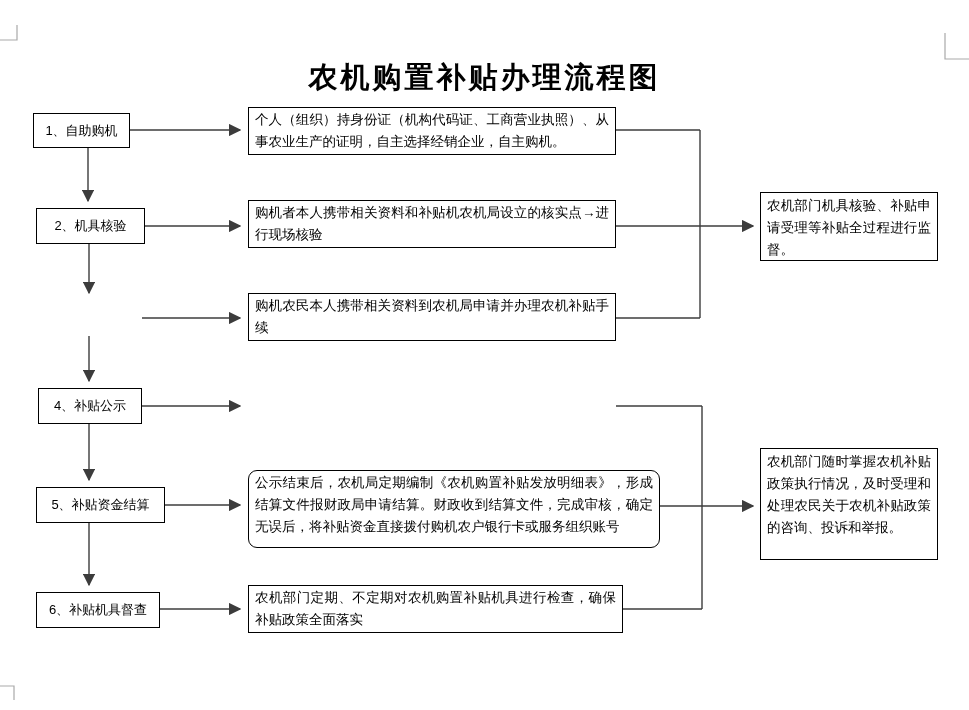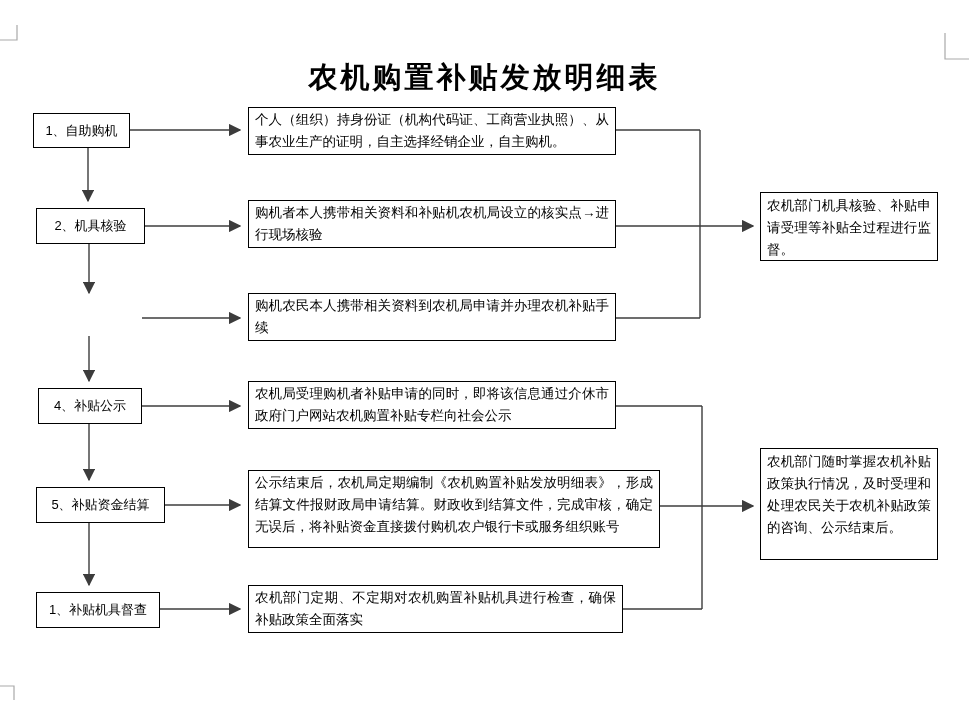--- a/index.html
+++ b/index.html
@@ -72,7 +72,7 @@
     </g>
   </svg>
 
-  <div id="title">农机购置补贴发放明细表</div>
+  <div id="title">农机购置补贴办理流程图</div>
 
   <div class="box stepbox" style="left:33px;top:113px;width:97px;height:35px;justify-content:center;">
     <span>1、自助购机</span>

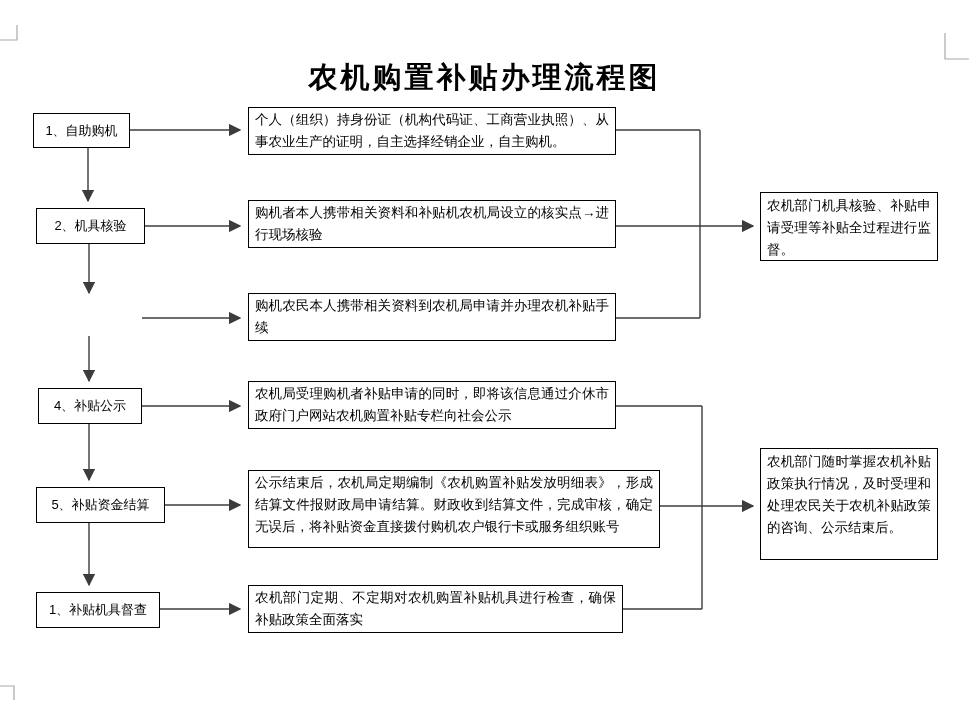--- a/index.html
+++ b/index.html
@@ -95,9 +95,6 @@
   <div class="box stepbox" style="left:38px;top:388px;width:104px;height:36px;">
     <span>4、补贴公示</span>
   </div>
-  <div class="box descbox" style="left:248px;top:381px;width:368px;height:48px;">
-    <span>农机局受理购机者补贴申请的同时，即将该信息通过介休市政府门户网站农机购置补贴专栏向社会公示</span>
-  </div>
 
   <div class="box stepbox" style="left:36px;top:487px;width:129px;height:36px;justify-content:center;">
     <span>5、补贴资金结算</span>

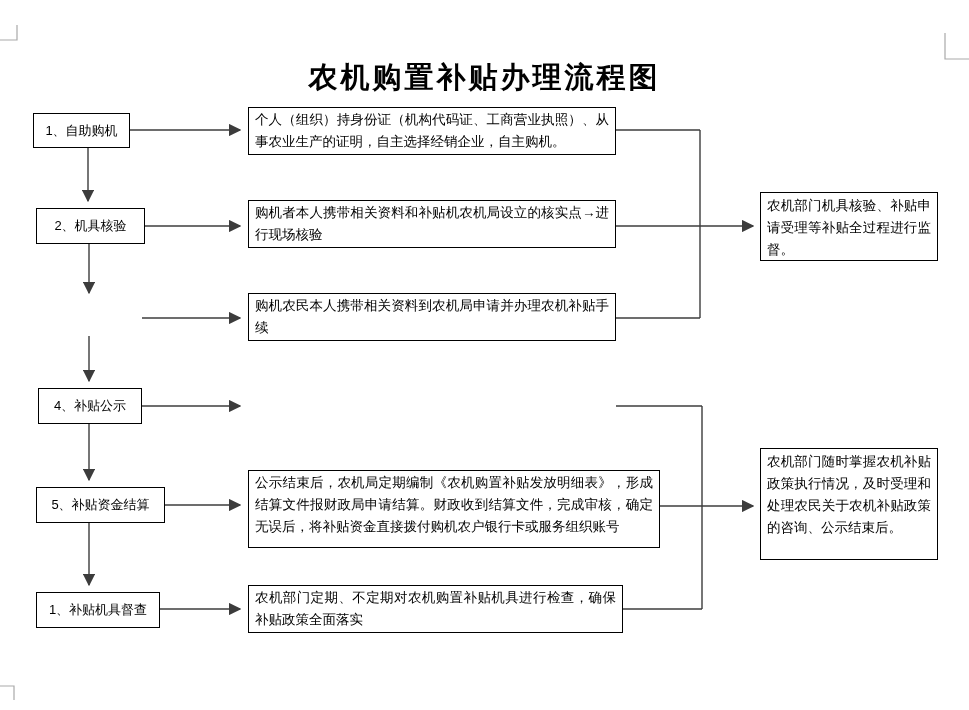--- a/index.html
+++ b/index.html
@@ -114,7 +114,7 @@
     <span>农机部门机具核验、补贴申请受理等补贴全过程进行监督。</span>
   </div>
   <div class="box notebox" style="left:760px;top:448px;width:178px;height:112px;">
-    <span>农机部门随时掌握农机补贴政策执行情况，及时受理和处理农民关于农机补贴政策的咨询、公示结束后。</span>
+    <span>农机部门随时掌握农机补贴政策执行情况，及时受理和处理农民关于农机补贴政策的咨询、投诉和举报。</span>
   </div>
 
 </div>

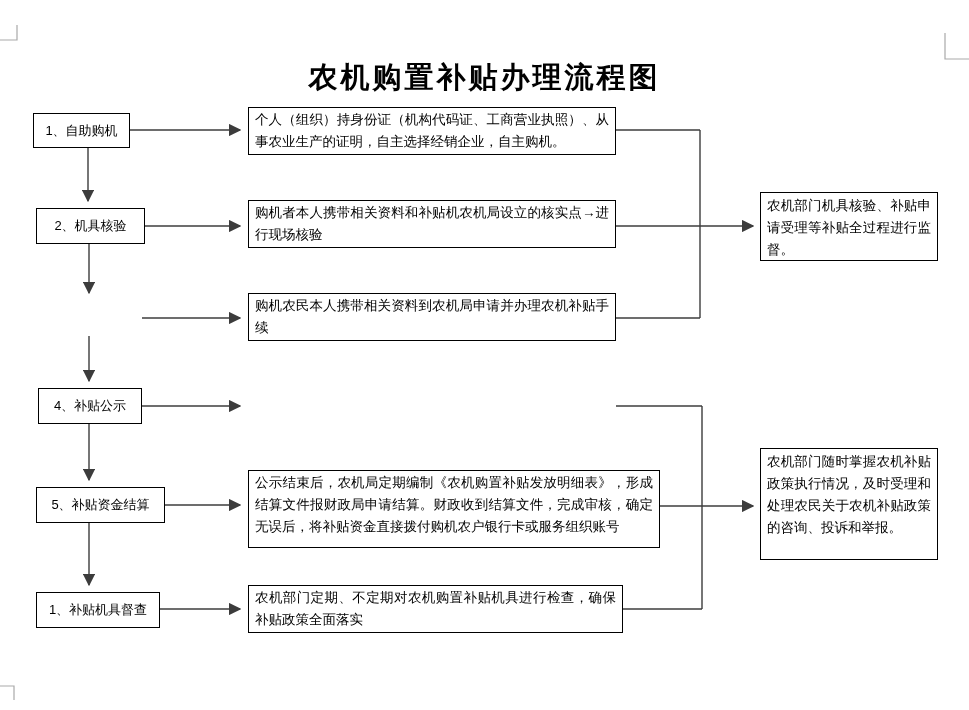--- a/index.html
+++ b/index.html
@@ -99,7 +99,7 @@
   <div class="box stepbox" style="left:36px;top:487px;width:129px;height:36px;justify-content:center;">
     <span>5、补贴资金结算</span>
   </div>
-  <div class="box descbox" style="left:248px;top:470px;width:412px;height:78px;">
+  <div class="box descbox" style="left:248px;top:470px;width:412px;height:78px;border-radius:9px;">
     <span>公示结束后，农机局定期编制《农机购置补贴发放明细表》，形成结算文件报财政局申请结算。财政收到结算文件，完成审核，确定无误后，将补贴资金直接拨付购机农户银行卡或服务组织账号</span>
   </div>
 

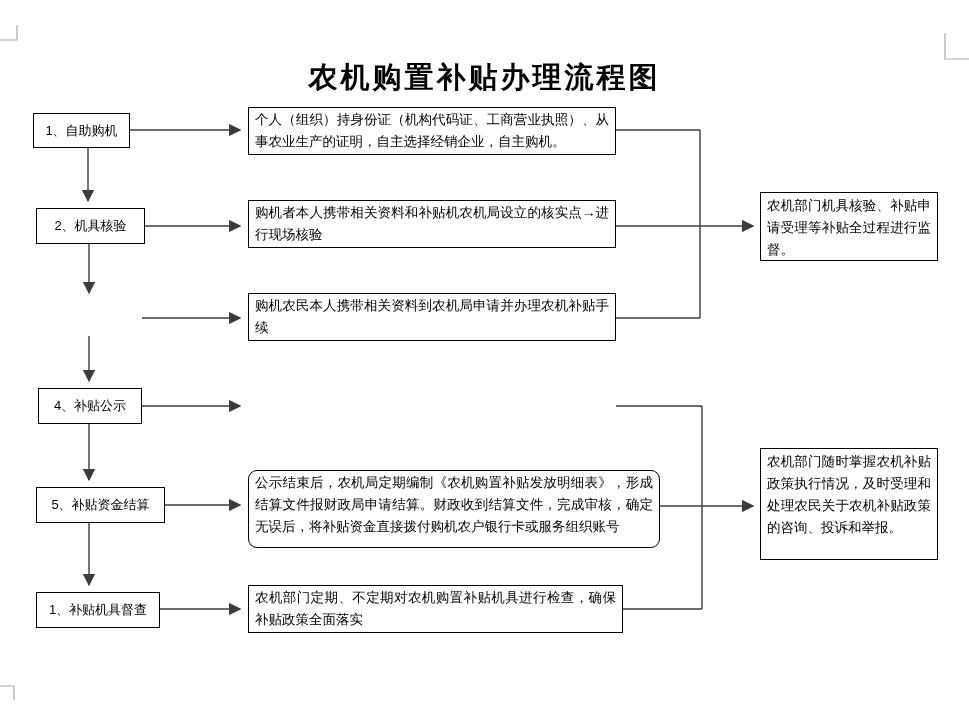--- a/index.html
+++ b/index.html
@@ -104,7 +104,7 @@
   </div>
 
   <div class="box stepbox" style="left:36px;top:592px;width:124px;height:36px;">
-    <span>1、补贴机具督查</span>
+    <span>6、补贴机具督查</span>
   </div>
   <div class="box descbox" style="left:248px;top:585px;width:375px;height:48px;">
     <span>农机部门定期、不定期对农机购置补贴机具进行检查，确保补贴政策全面落实</span>

